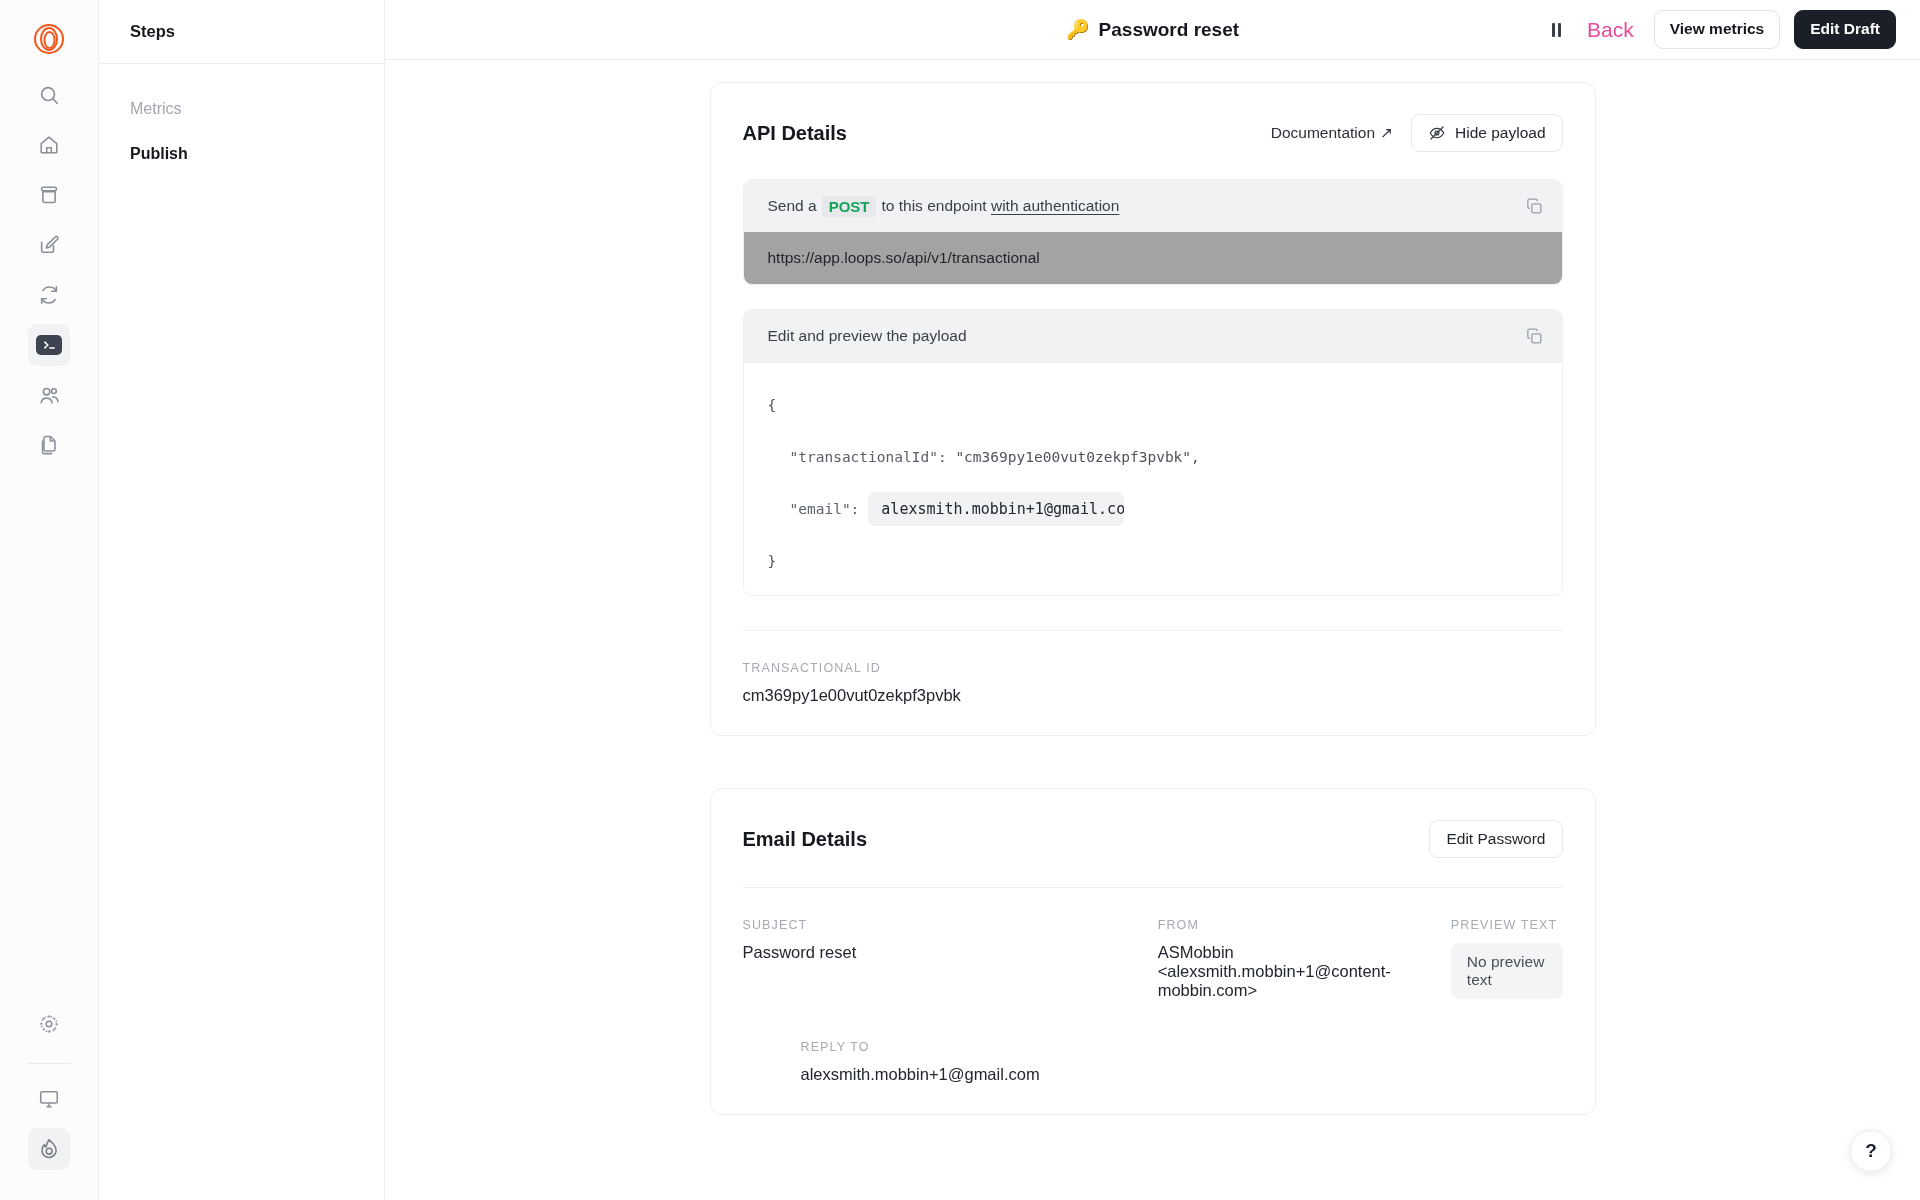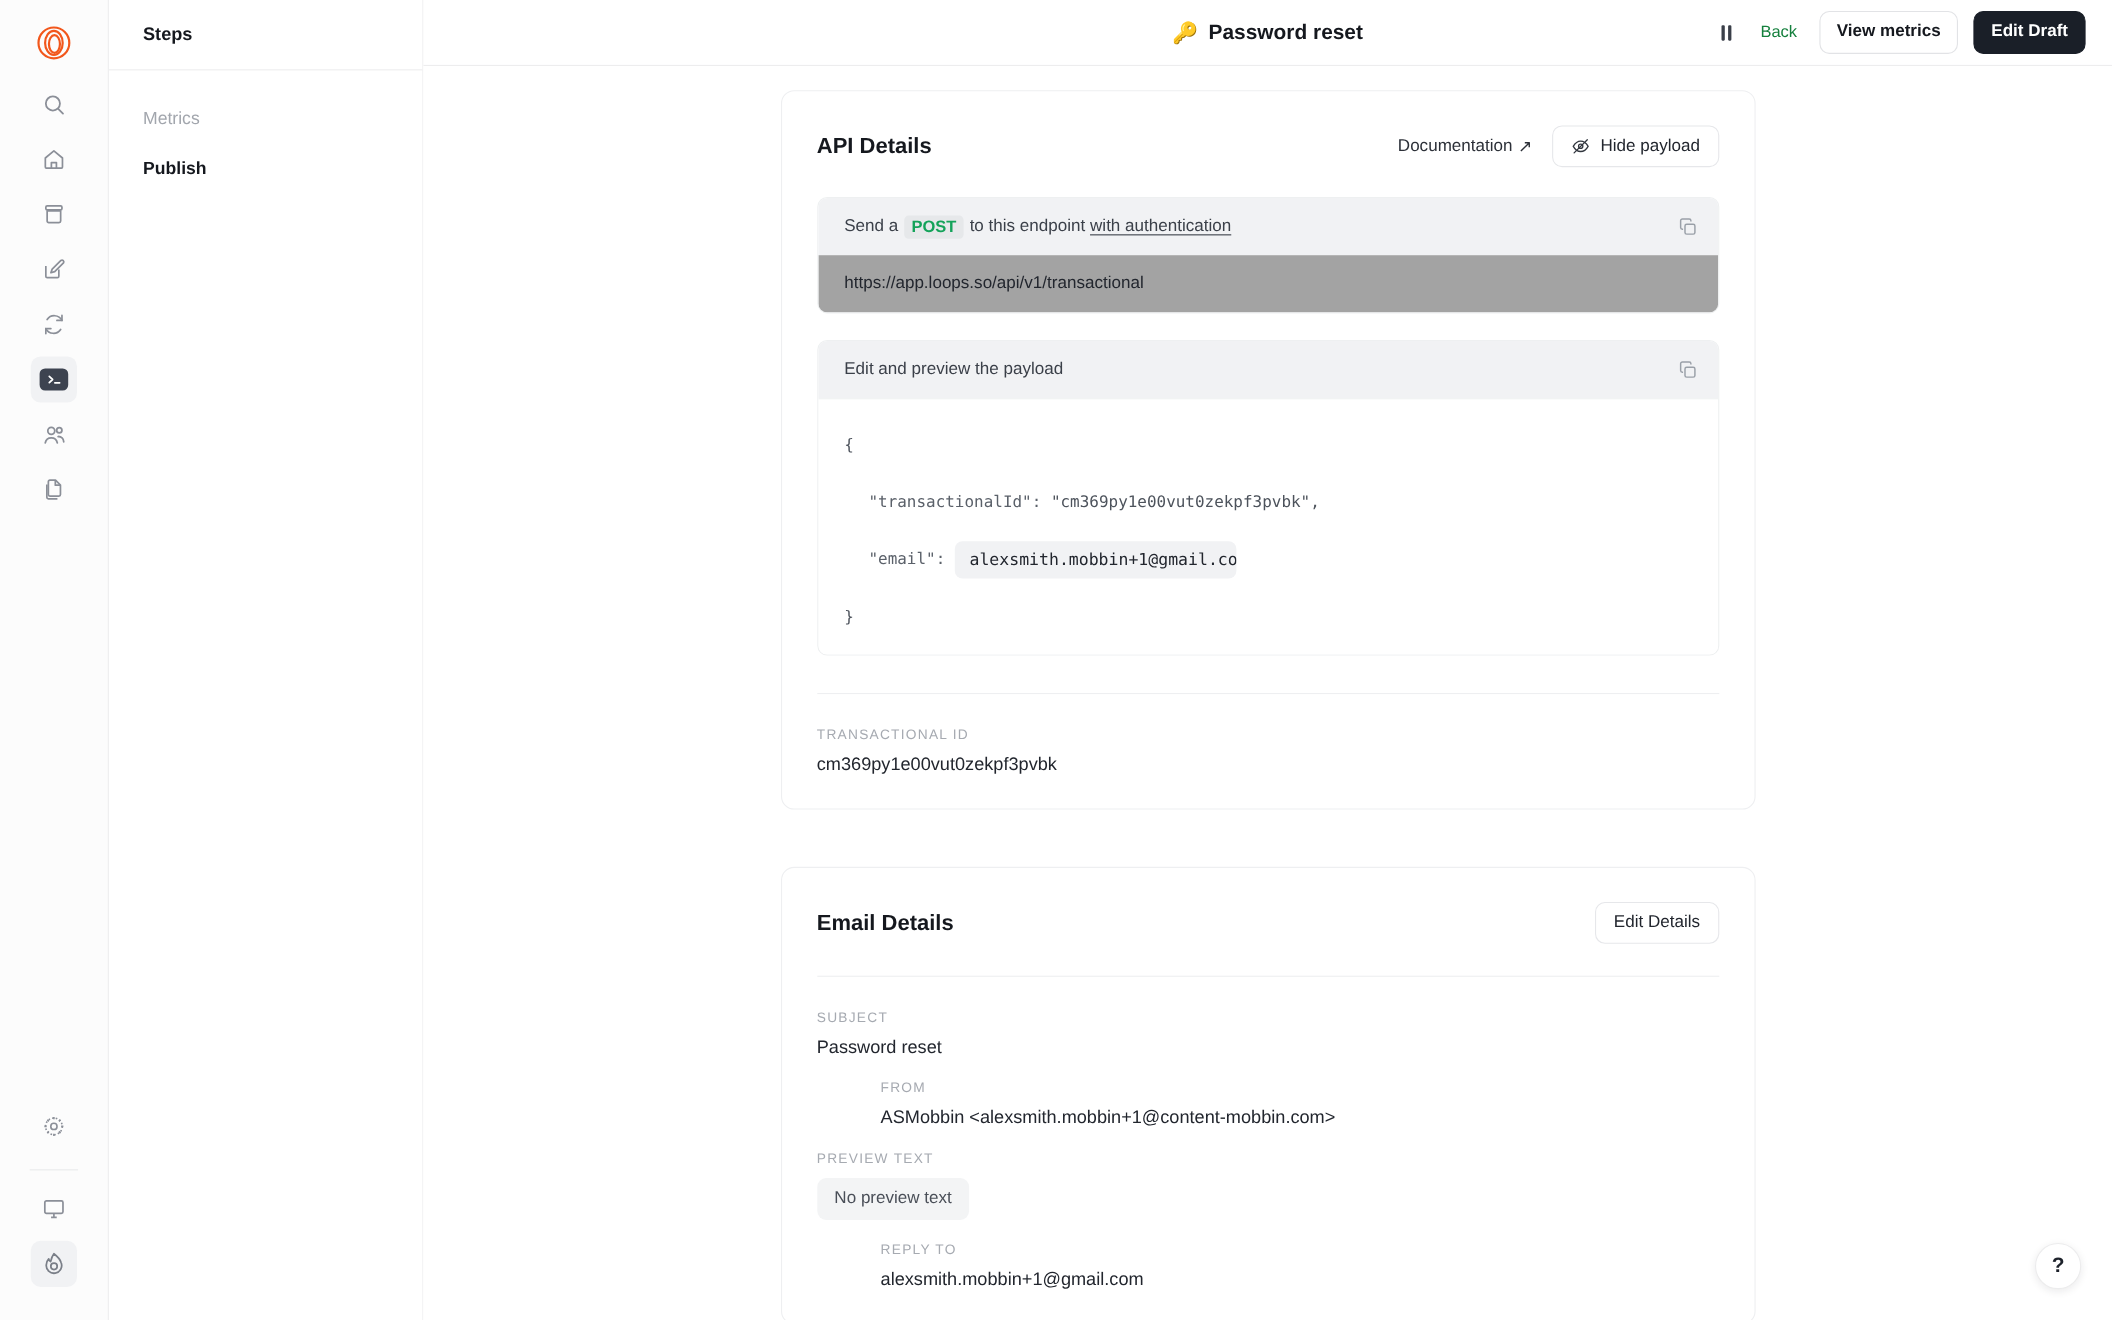--- a/index.html
+++ b/index.html
@@ -68,7 +68,7 @@
   .top-right { margin-left: auto; display: flex; align-items: center; gap: 14px; z-index: 2; }
   .pause-icon { display:flex; gap:3px; cursor:pointer; padding: 4px 6px; }
   .pause-icon i { display:block; width:3px; height:14px; background:#3a3f49; border-radius:1px; }
-  .link-btn { font-size: 15px; color: #15803d; cursor: pointer; padding: 4px 6px; }
+  .link-btn { font-size: 21px; color: #ec4899; cursor: pointer; padding: 4px 6px; }
   .btn {
     font-size: 15.5px; font-weight: 700; border-radius: 9px;
     padding: 9px 15px; cursor: pointer; border: 1px solid #e2e3e6;

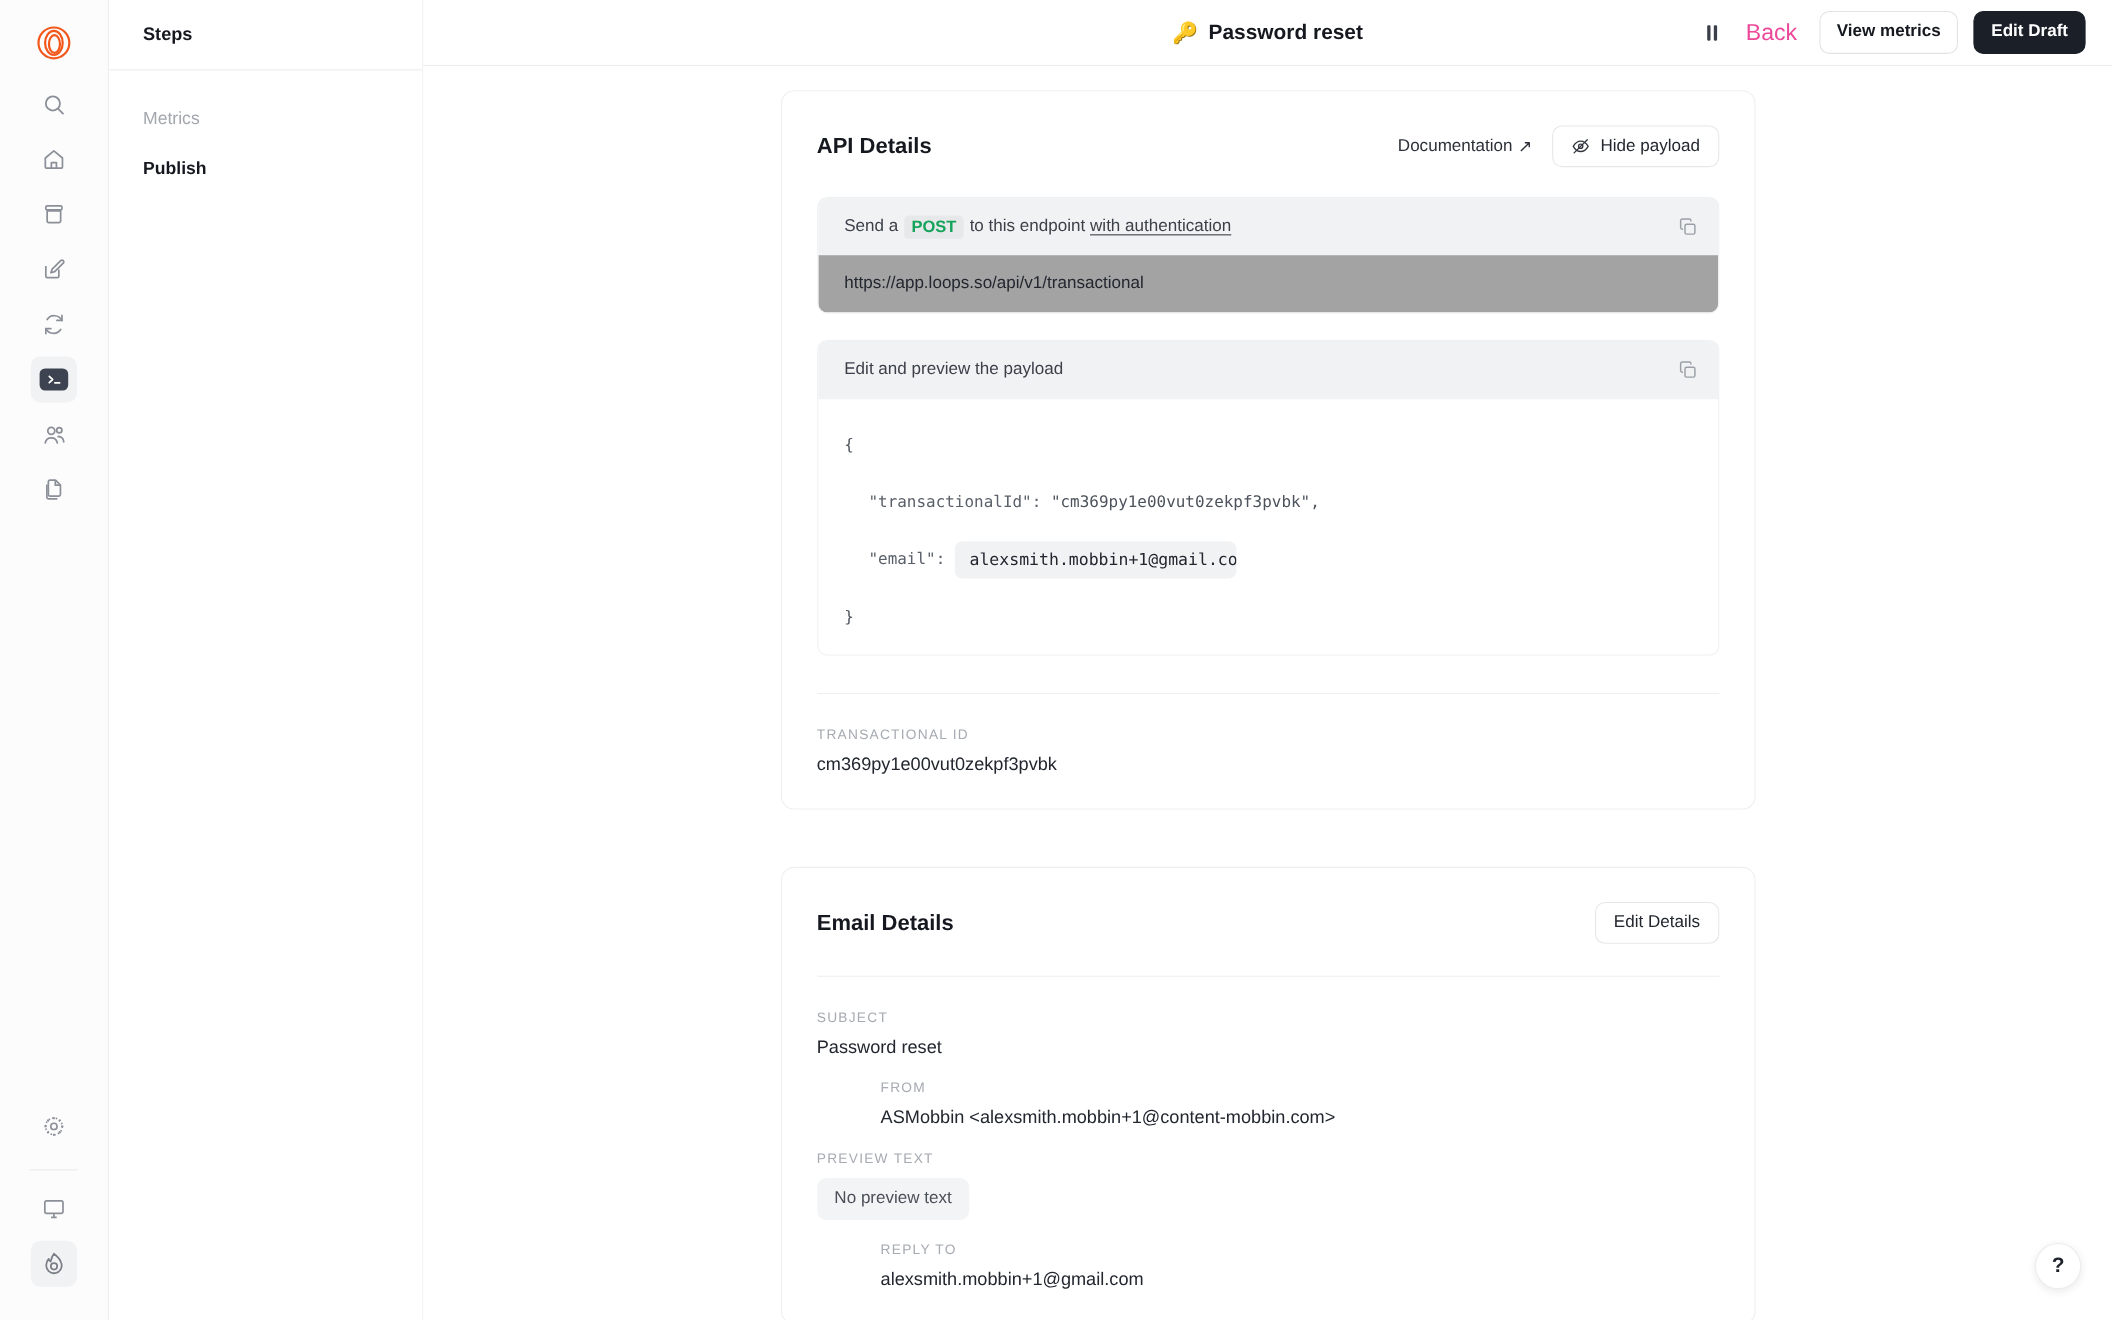--- a/index.html
+++ b/index.html
@@ -353,7 +353,7 @@
         <div class="card-head">
           <span class="card-title">Email Details</span>
           <div class="card-head-right">
-            <button class="ghost-btn">Edit Details</button>
+            <button class="ghost-btn">Edit Password</button>
           </div>
         </div>
 

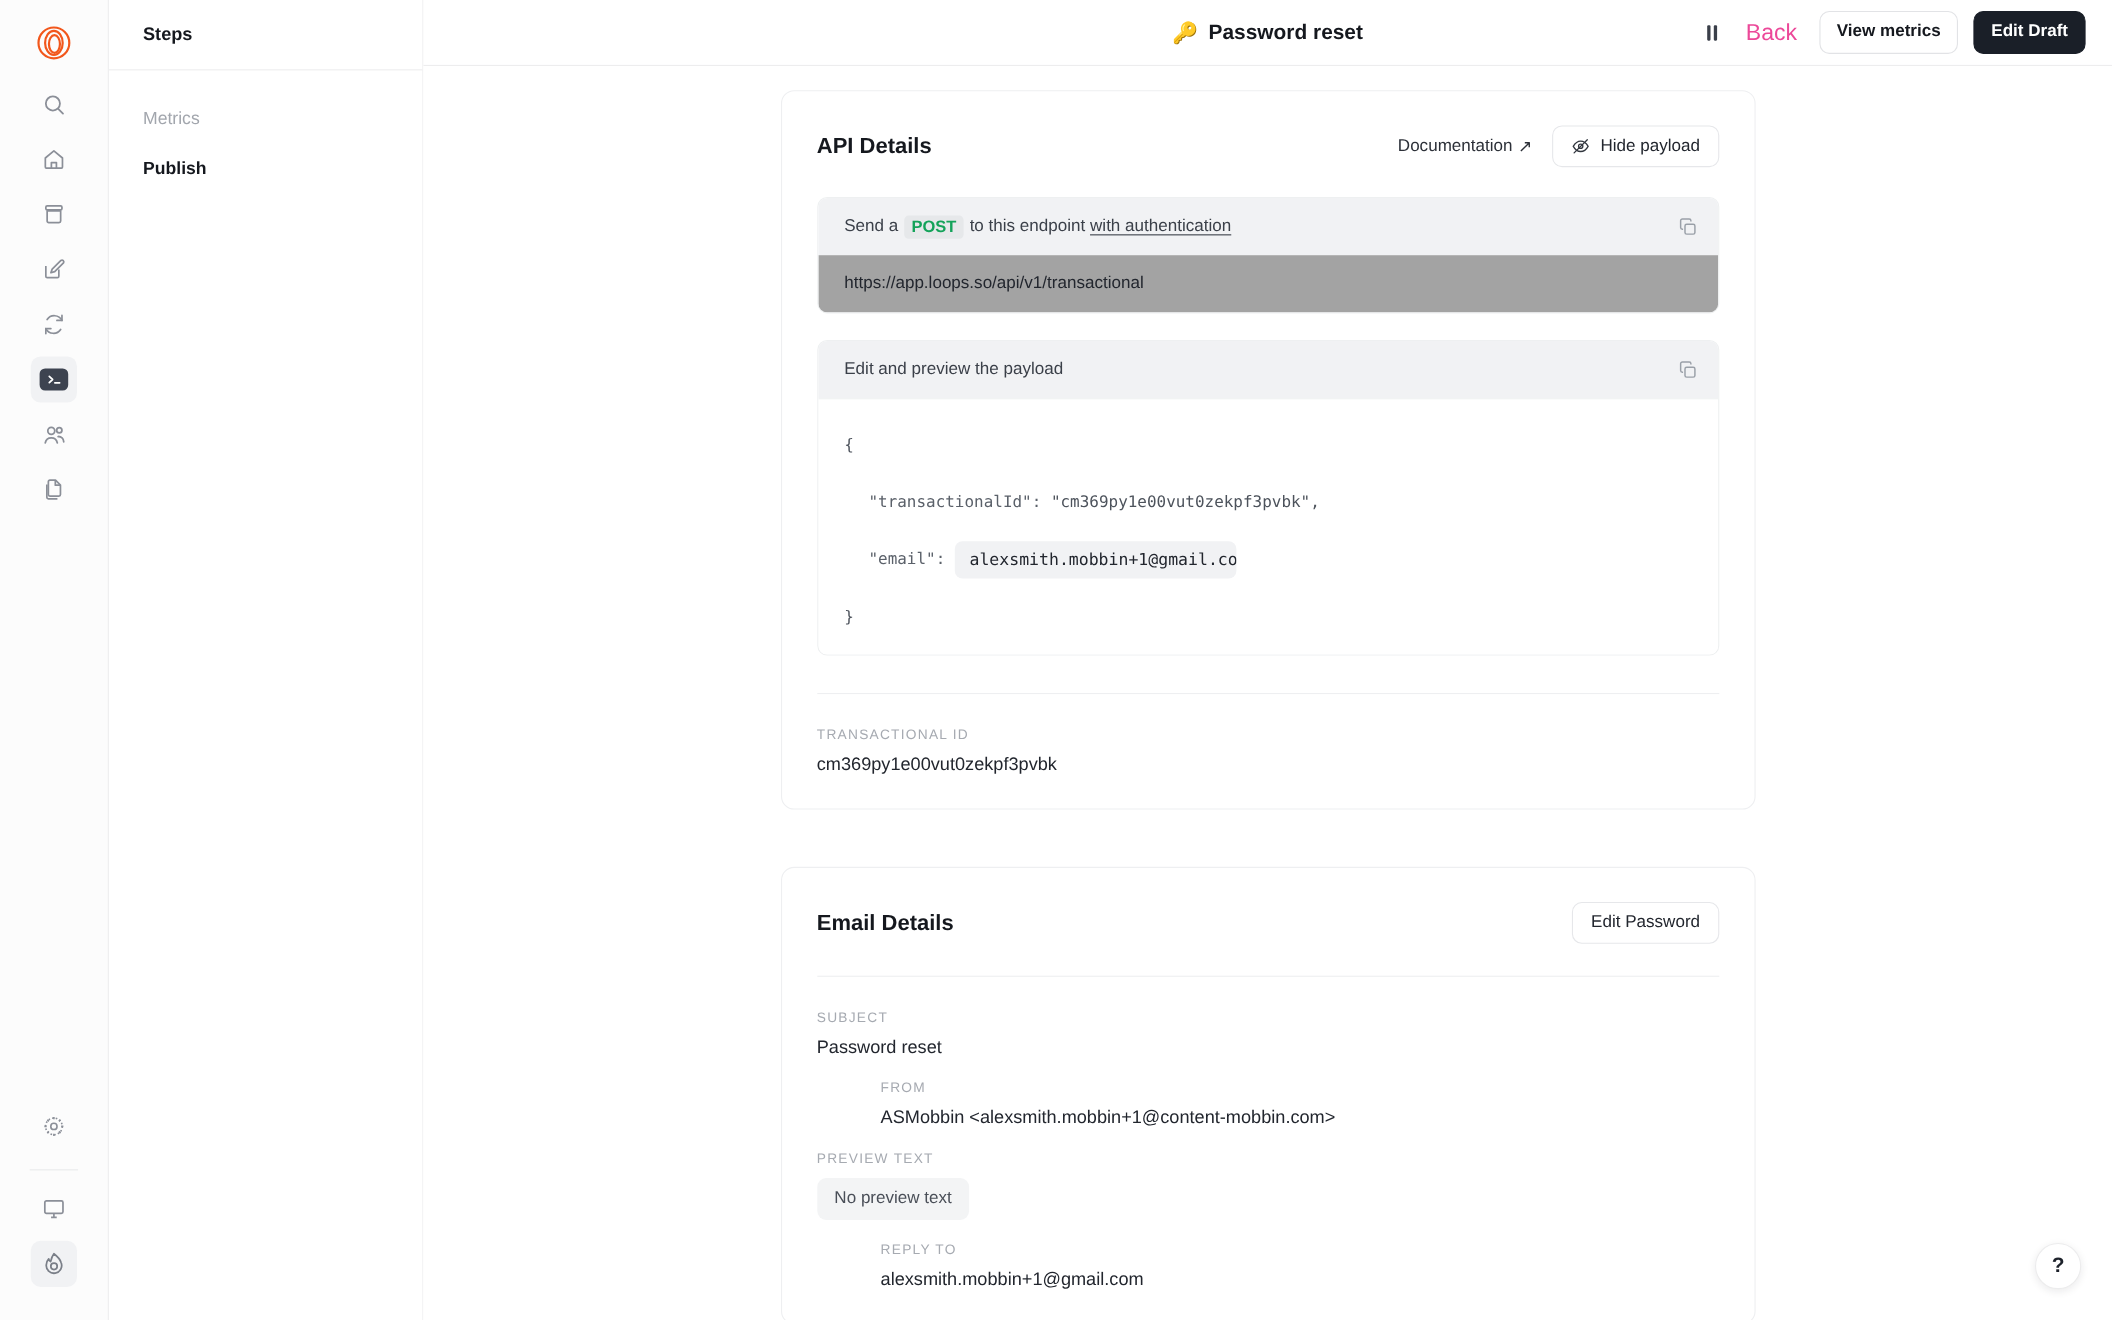--- a/index.html
+++ b/index.html
@@ -136,7 +136,7 @@
   .field-value { font-size: 16.5px; color: #22262e; }
   .field-block { margin-top: 30px; }
 
-  .grid2 { display: grid; grid-template-columns: 1fr; column-gap: 60px; row-gap: 40px; gap: 20px; }
+  .grid2 { display: grid; grid-template-columns: 1fr 1fr 1fr; column-gap: 60px; row-gap: 40px; }
   .col-right { padding-left: 58px; }
   .chip {
     display: inline-block; background: #f3f4f5; border-radius: 8px;

